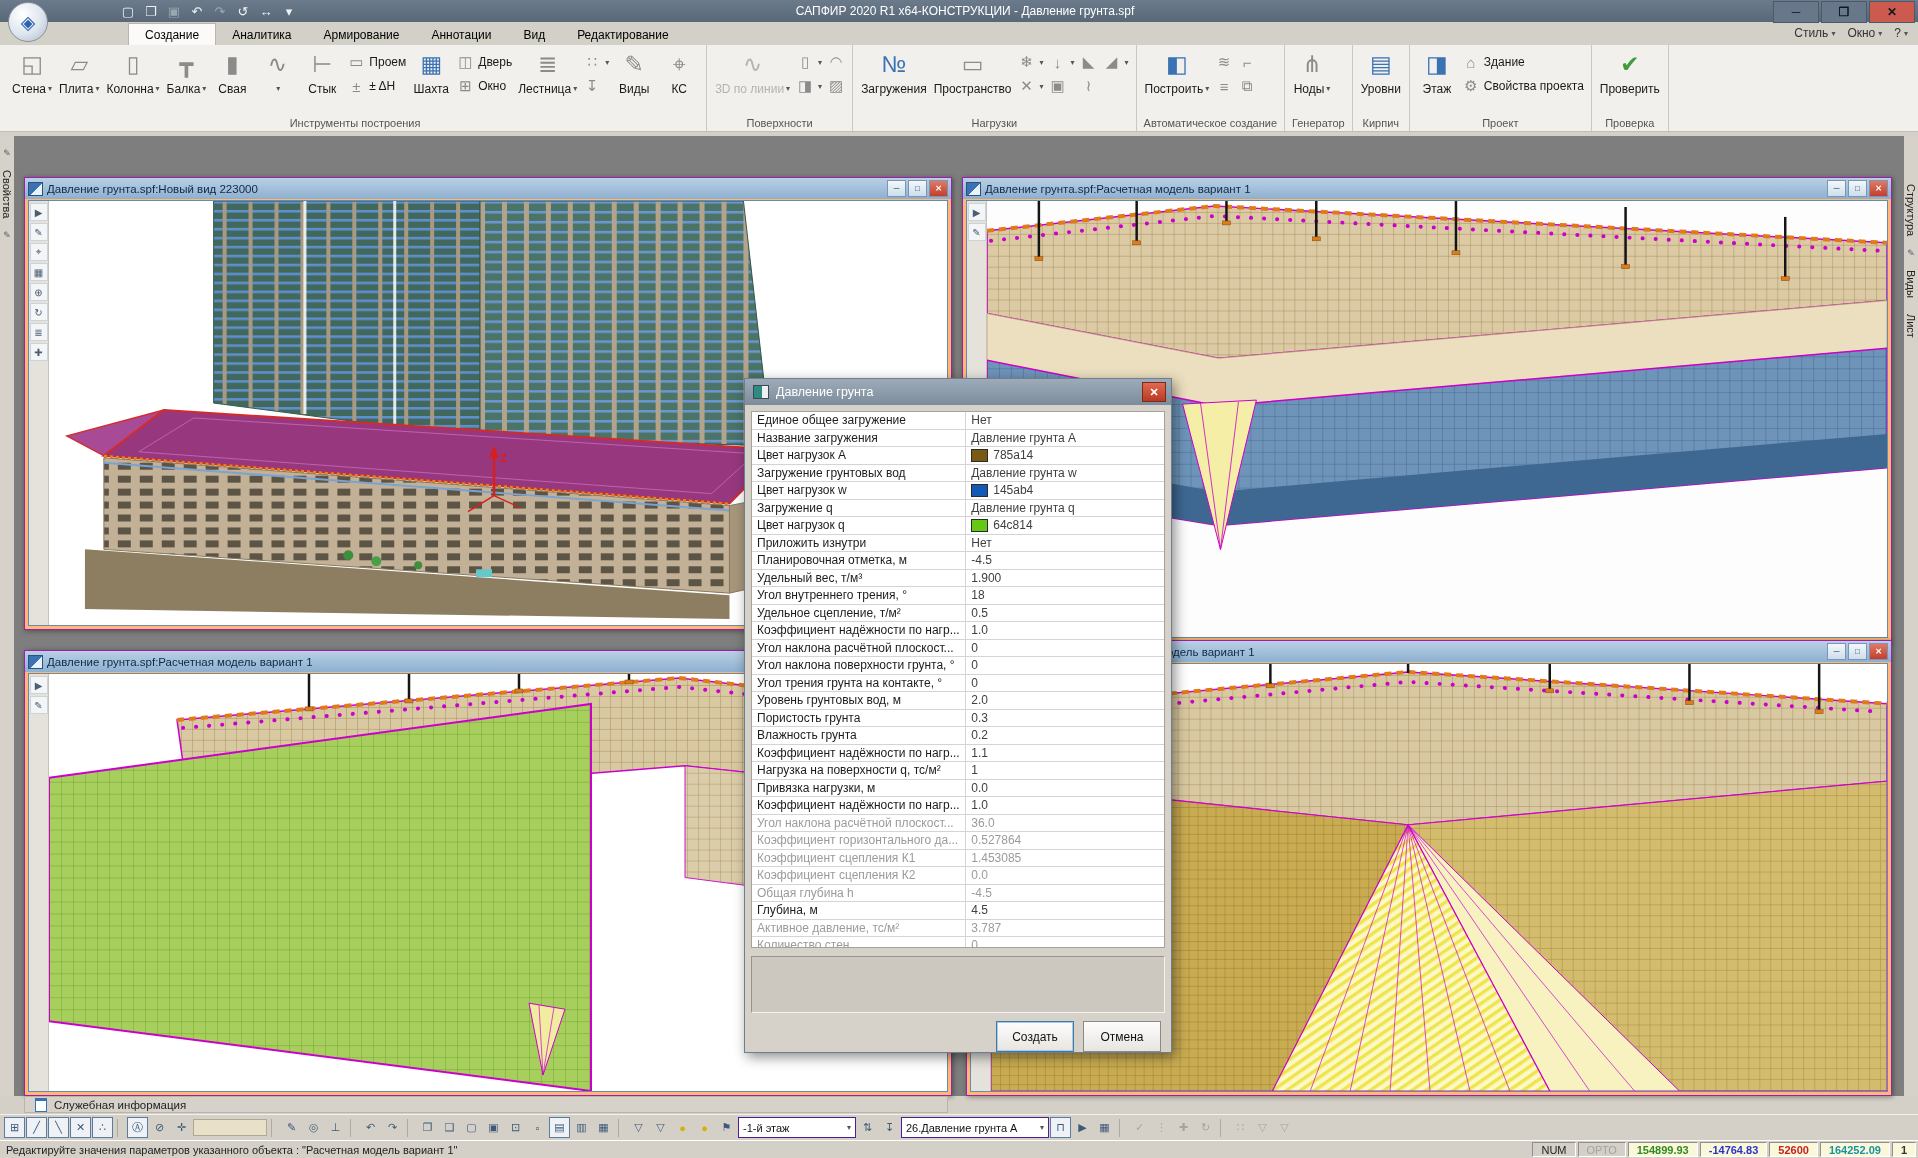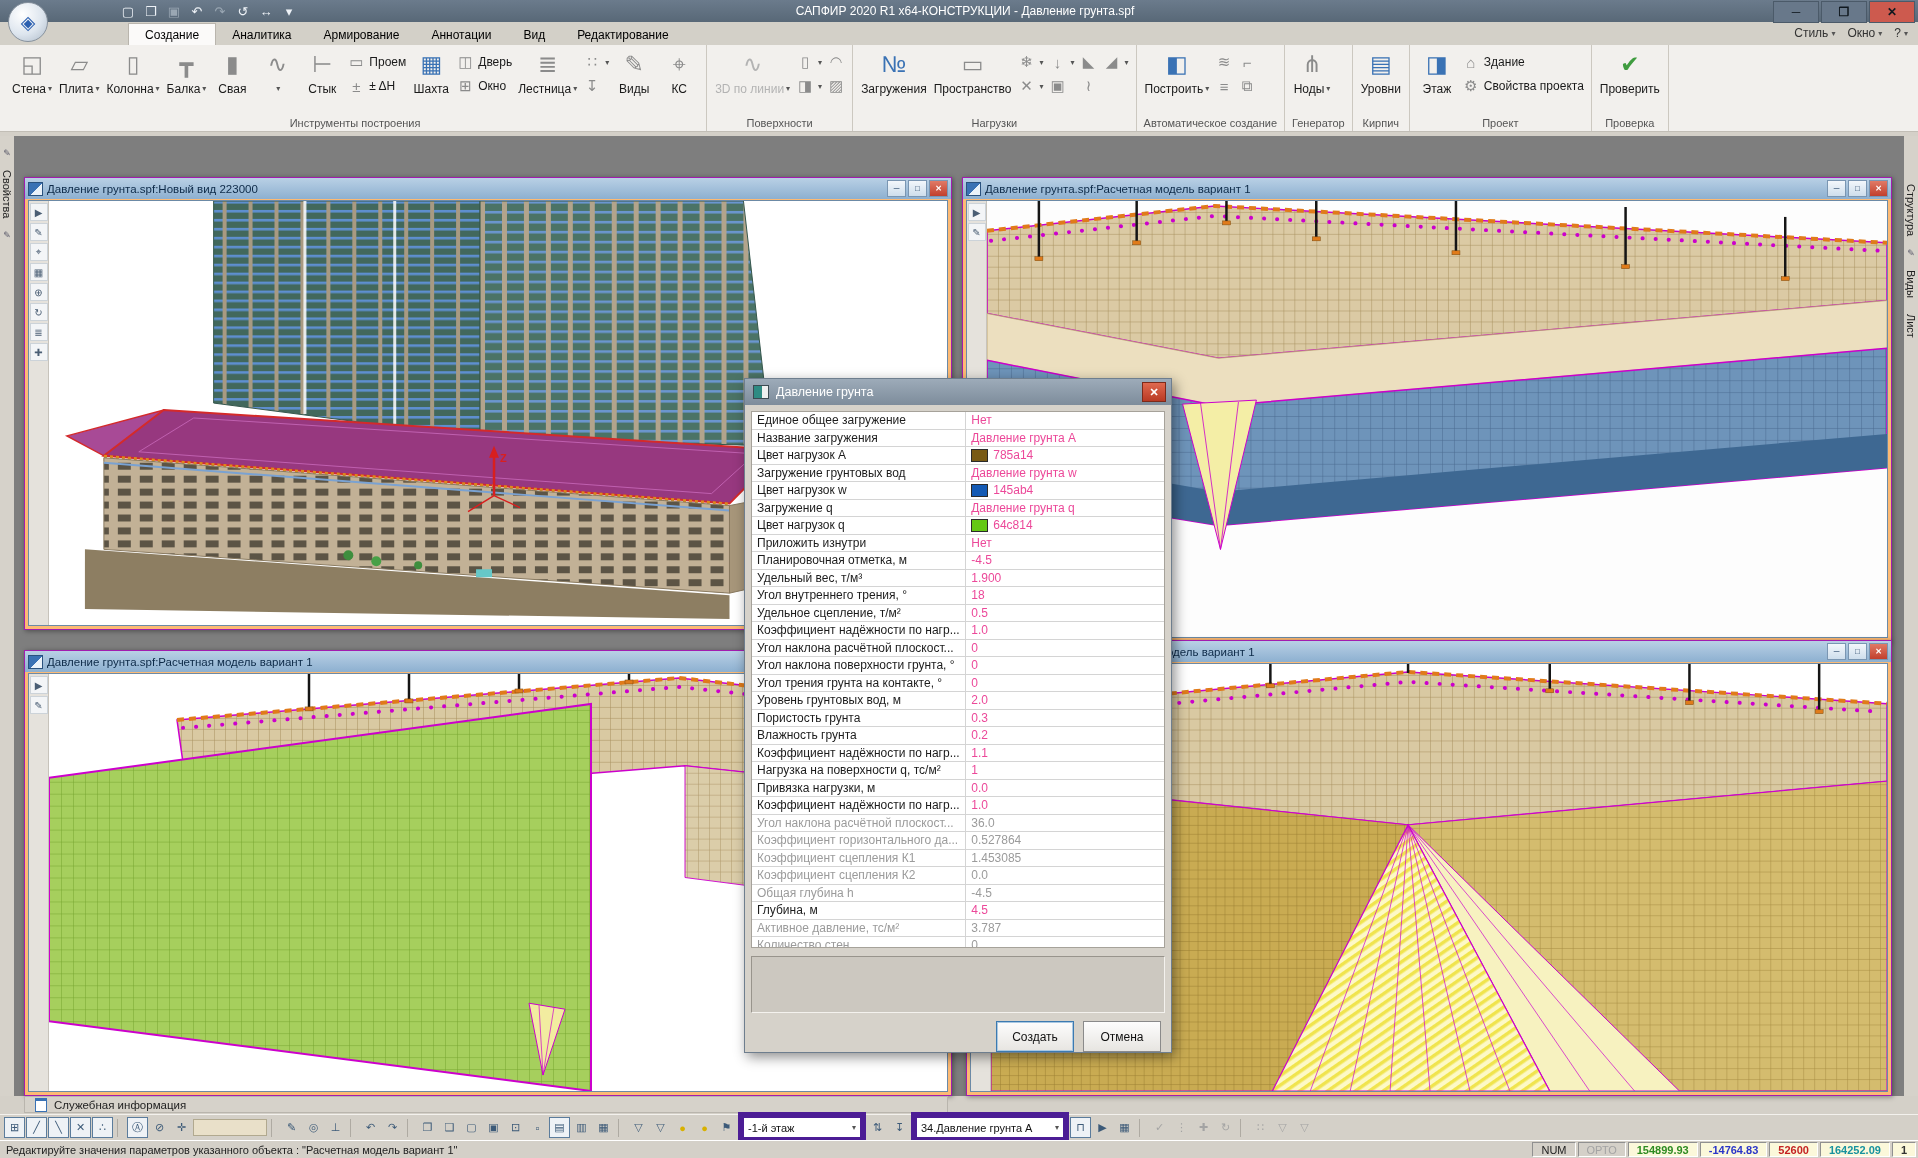--- a/index.html
+++ b/index.html
@@ -87,7 +87,7 @@
   .drow{display:flex;height:17.5px;box-sizing:border-box;border-bottom:1px solid #d4d4d4;align-items:stretch}
   .dlabel{width:52%;padding-left:5px;font-size:12px;color:#1c1c1c;border-right:1px solid #d4d4d4;
     white-space:nowrap;overflow:hidden;display:flex;align-items:center;box-sizing:border-box}
-  .dval{flex:1;padding-left:5px;font-size:12px;color:#ec4899;display:flex;align-items:center;gap:5px;
+  .dval{flex:1;padding-left:5px;font-size:12px;color:#404040;display:flex;align-items:center;gap:5px;
     white-space:nowrap;overflow:hidden}
   .drow.gray .dlabel,.drow.gray .dval{color:#9b9b9b}
   .swatch{width:15px;height:11px;border:1px solid #2a2a2a;flex:0 0 auto}

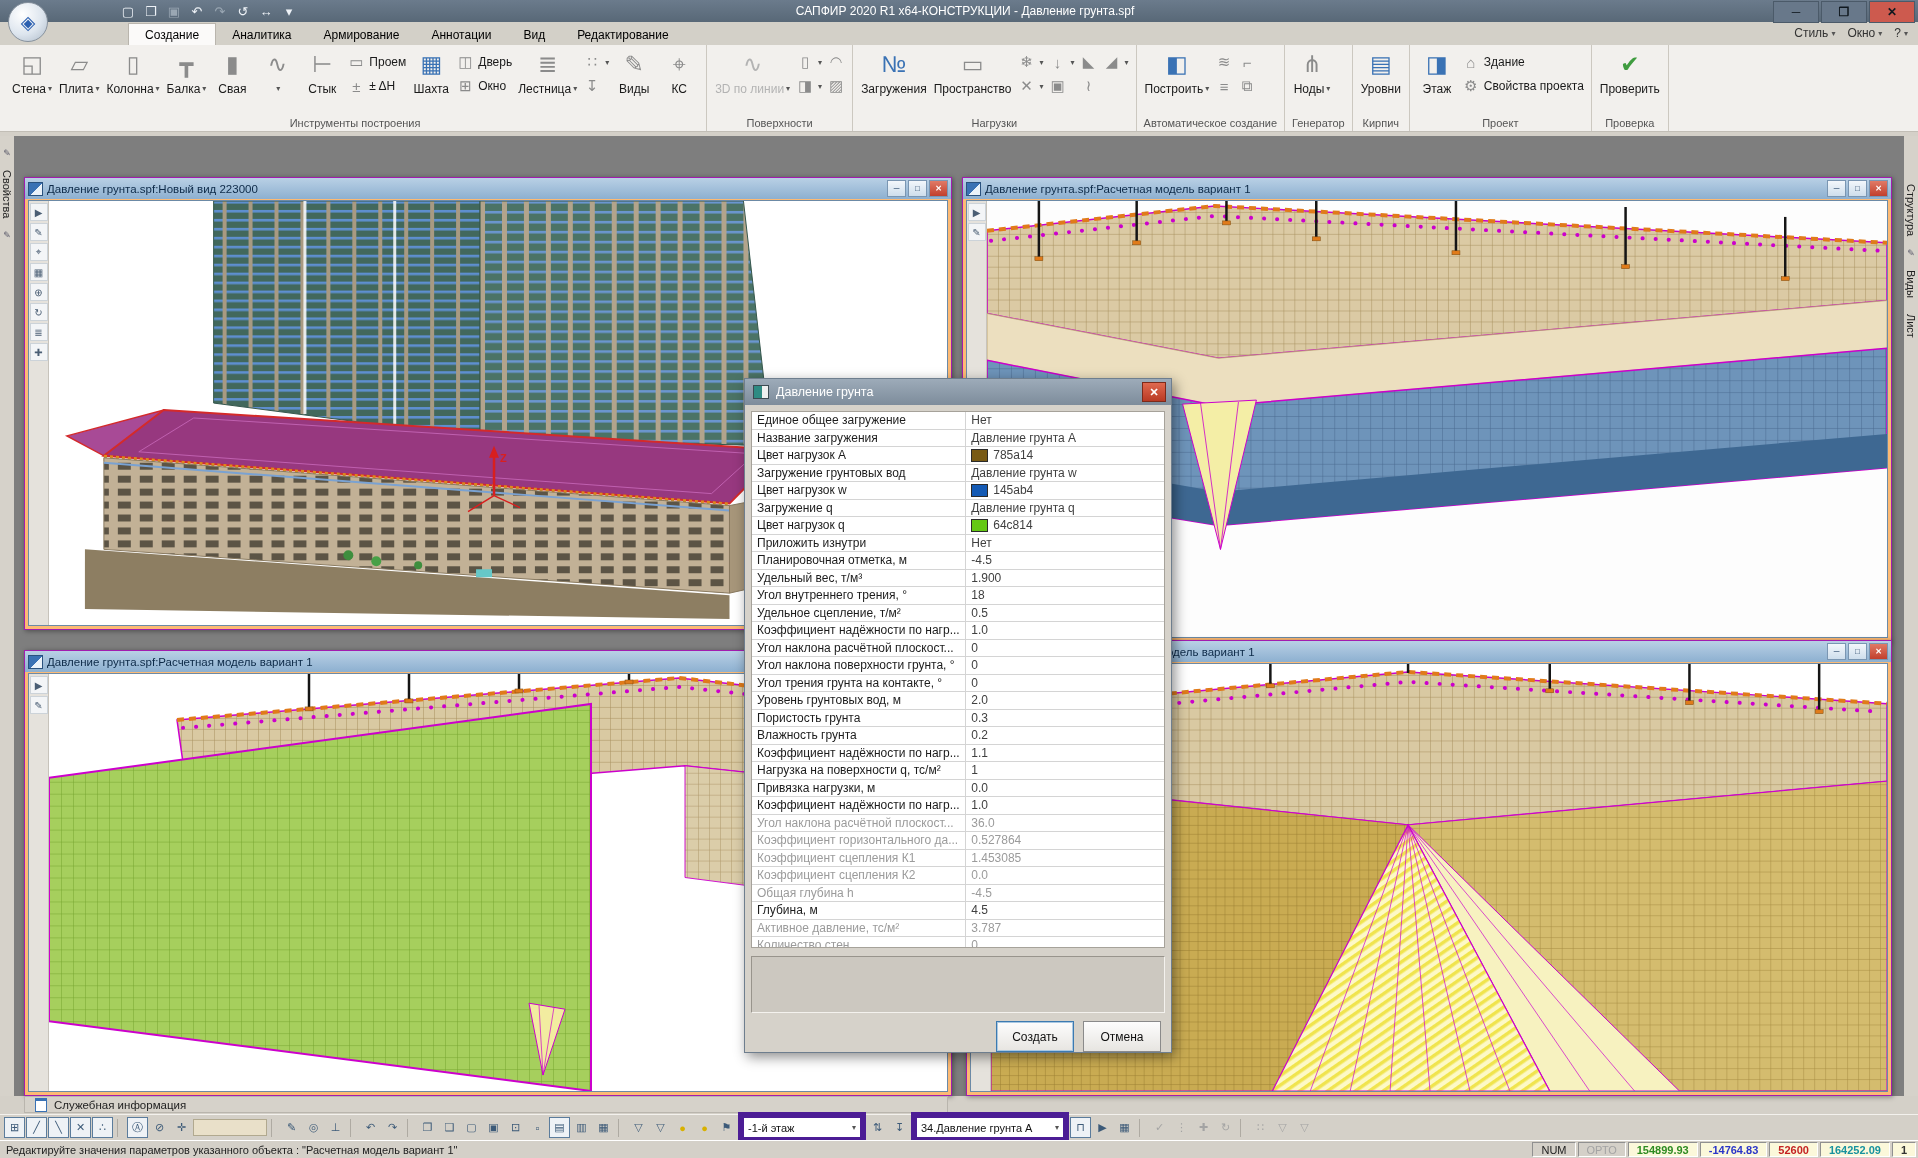--- a/index.html
+++ b/index.html
@@ -112,7 +112,7 @@
   .ticon.dis{color:#a3a3a3}
   .ticon.yellow{color:#d8b100}
   .tsep{width:5px;height:18px;border-left:1px solid #aeaaa2;margin:0 3px;flex:0 0 auto}
-  .tselect{height:19px;background:#fff;border:6px solid #4c1d95;font-size:11px;display:flex;
+  .tselect{height:19px;background:#fff;border:1px solid #4c1d95;font-size:11px;display:flex;
     align-items:center;padding:0 4px;color:#111;justify-content:space-between;flex:0 0 auto}
   .tcolor{width:72px;height:15px;background:#e9e0c9;border:1px solid #b1a98f;flex:0 0 auto}
   .statusbar{position:absolute;left:0;top:1140px;width:1918px;height:18px;background:#d4d0c8;

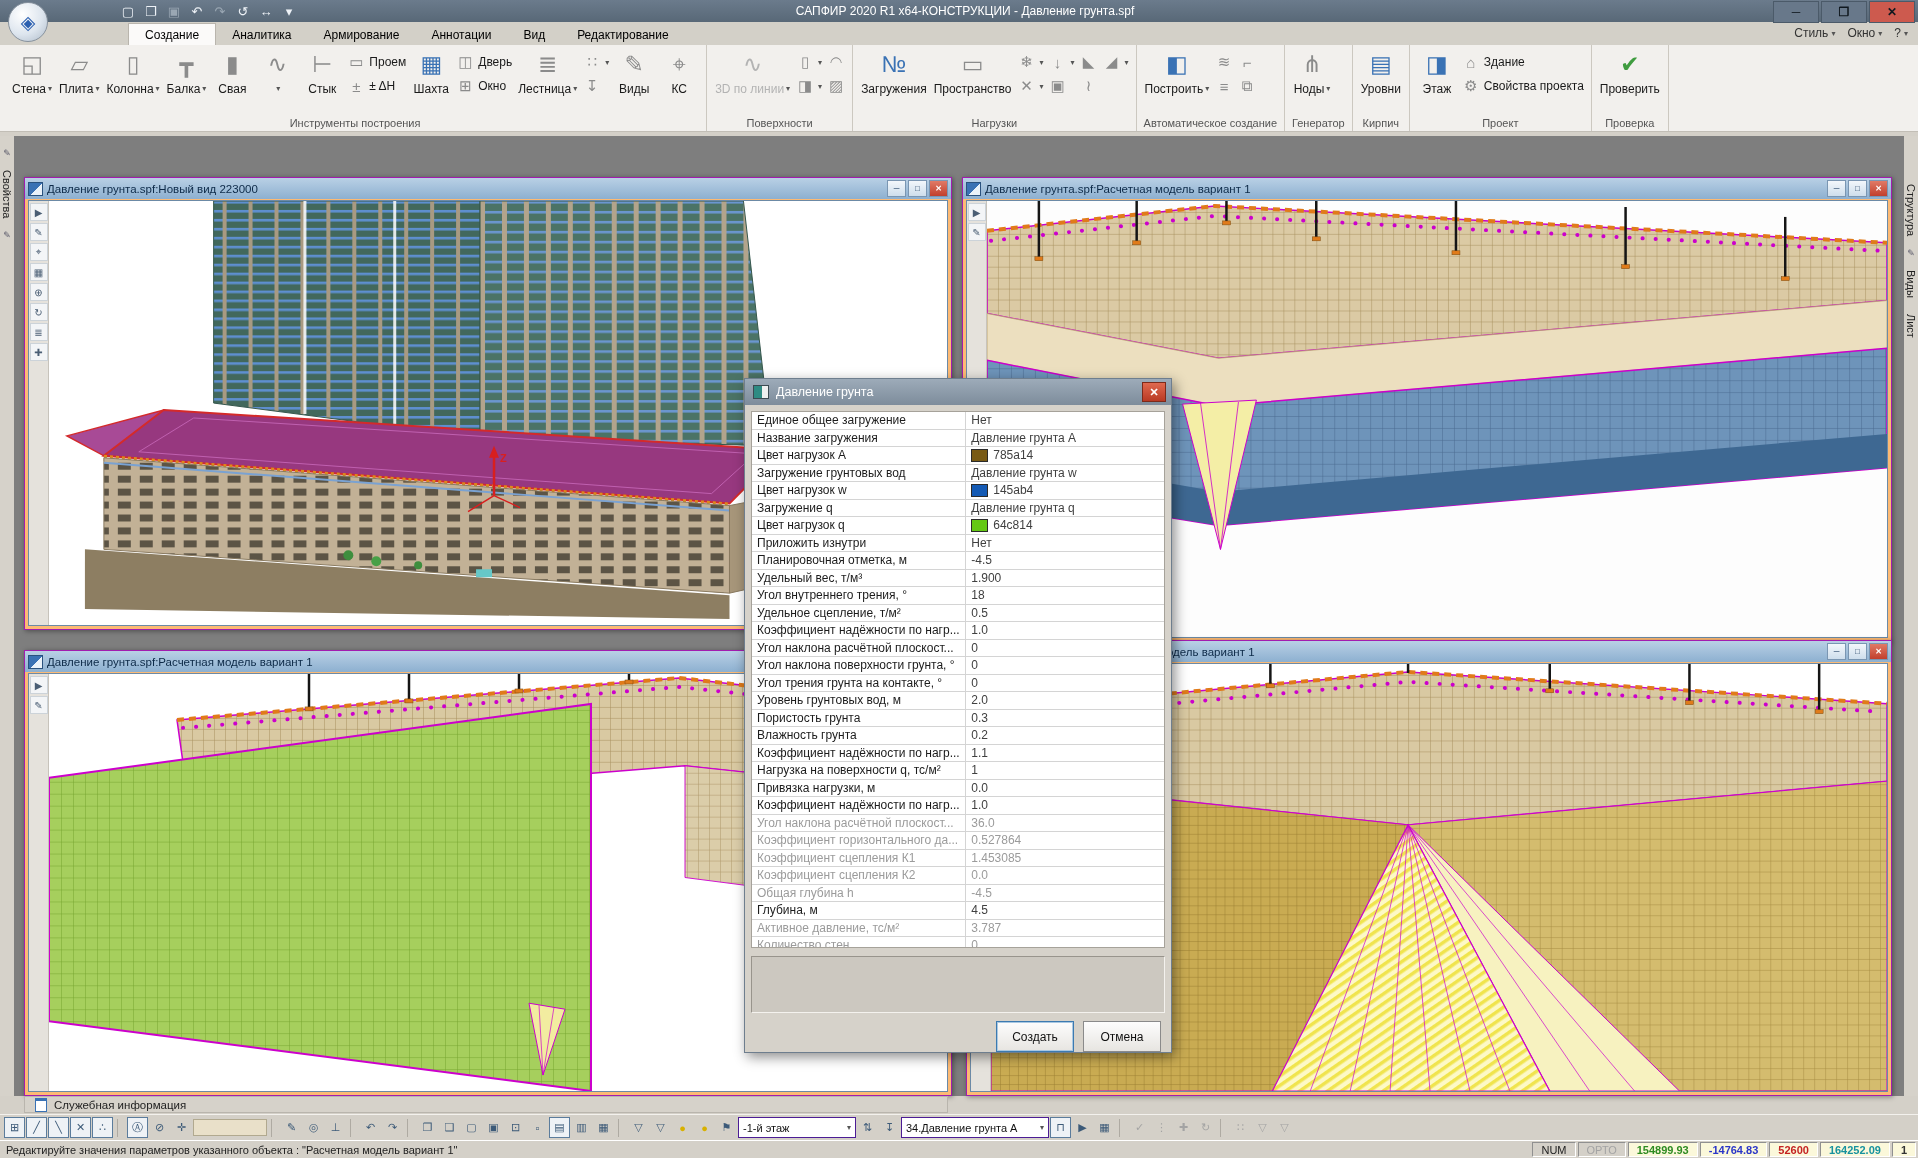--- a/index.html
+++ b/index.html
@@ -949,7 +949,7 @@
     <div class="ticon">⇅</div>
     <div class="ticon">↧</div>
     <div class="tselect" style="min-width: 138px;">
-      <span>34.Давление грунта А</span>
+      <span>26.Давление грунта А</span>
       <span class="tiny-arrow">▾</span>
     </div>
     <div class="ticon on">⊓</div>

